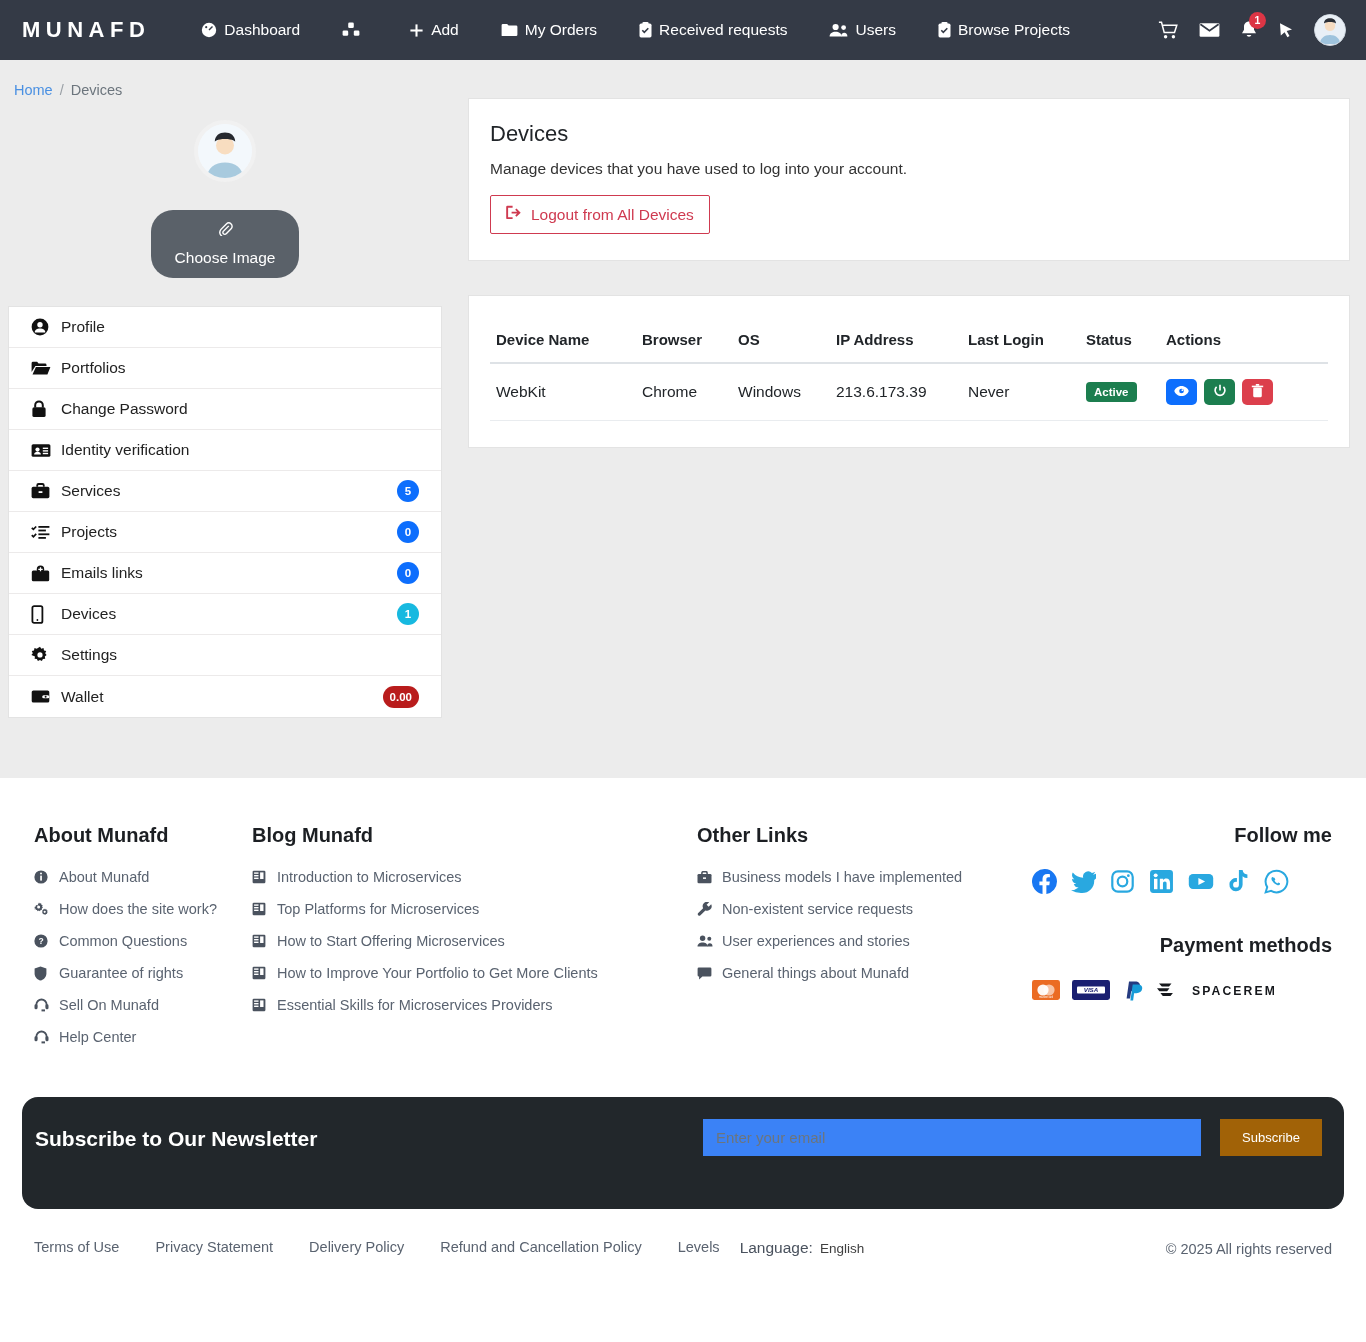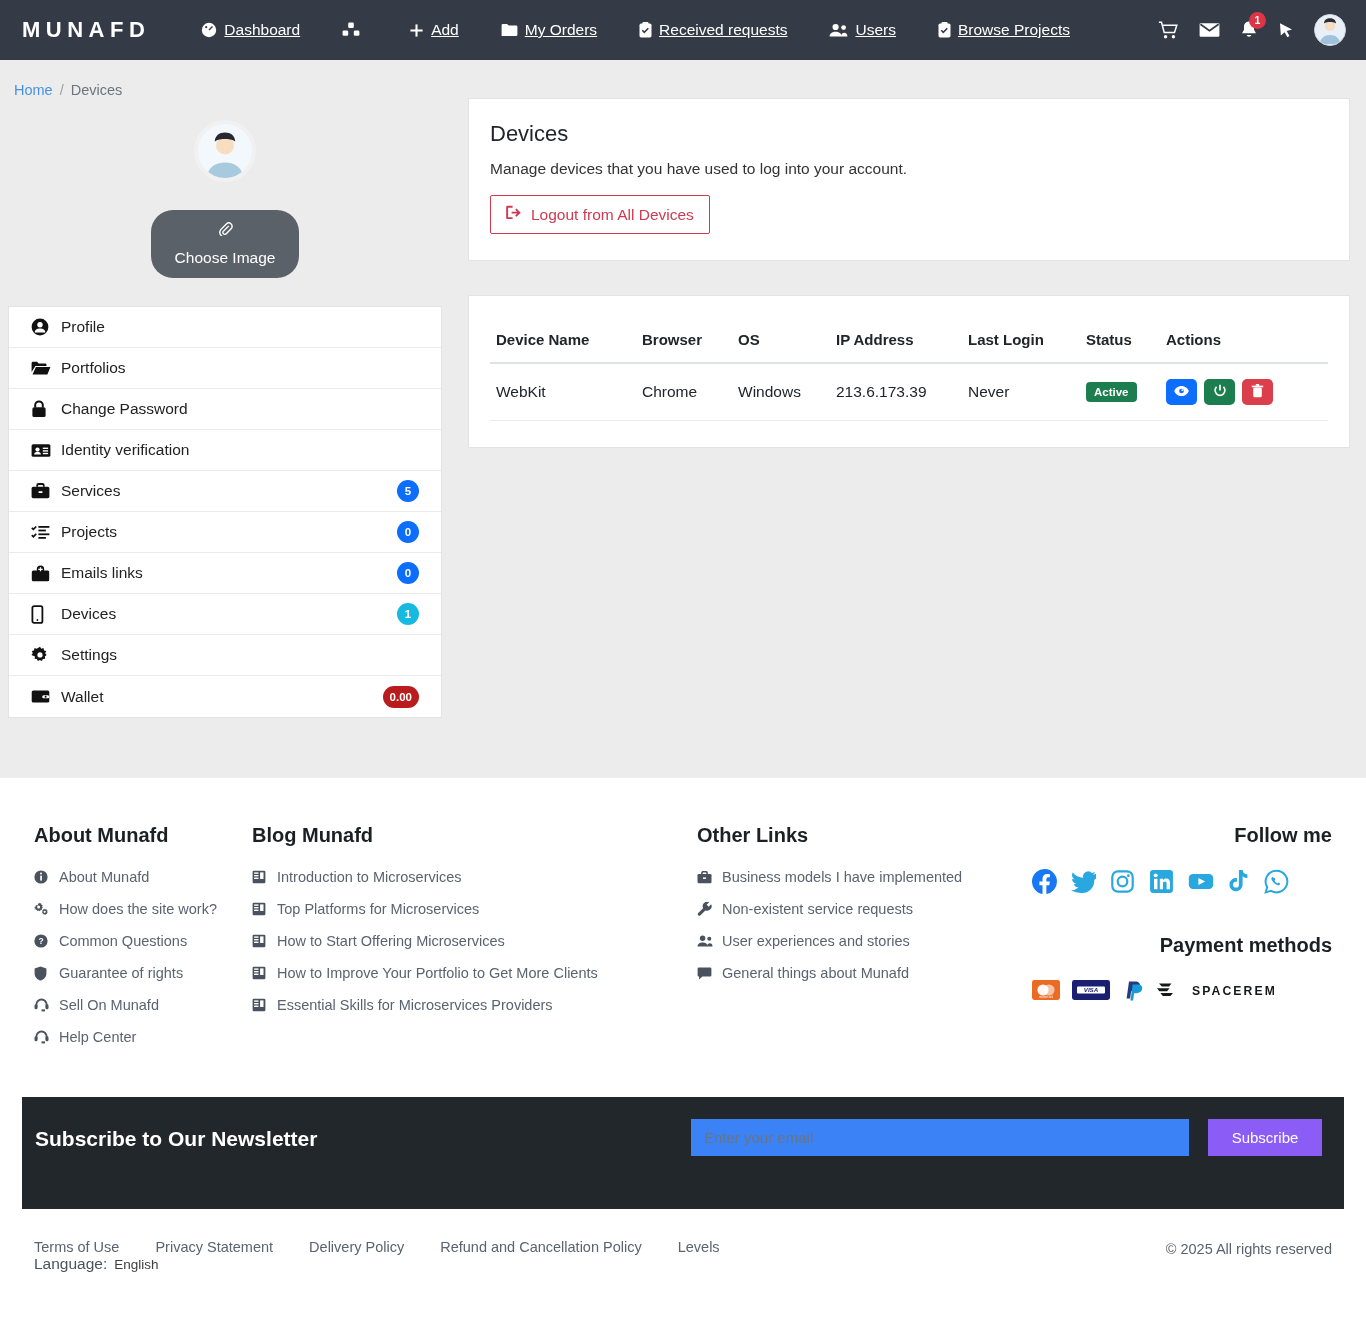--- a/index.html
+++ b/index.html
@@ -26,7 +26,7 @@
     white-space: nowrap;
     margin-right: 38px;
   }
-  .nav-links { display: flex; align-items: center; gap: 16px; text-decoration: underline; }
+  .nav-links { display: flex; align-items: center; gap: 16px; }
   .nav-item {
     display: flex; align-items: center; gap: 7px;
     padding: 6px 13px;

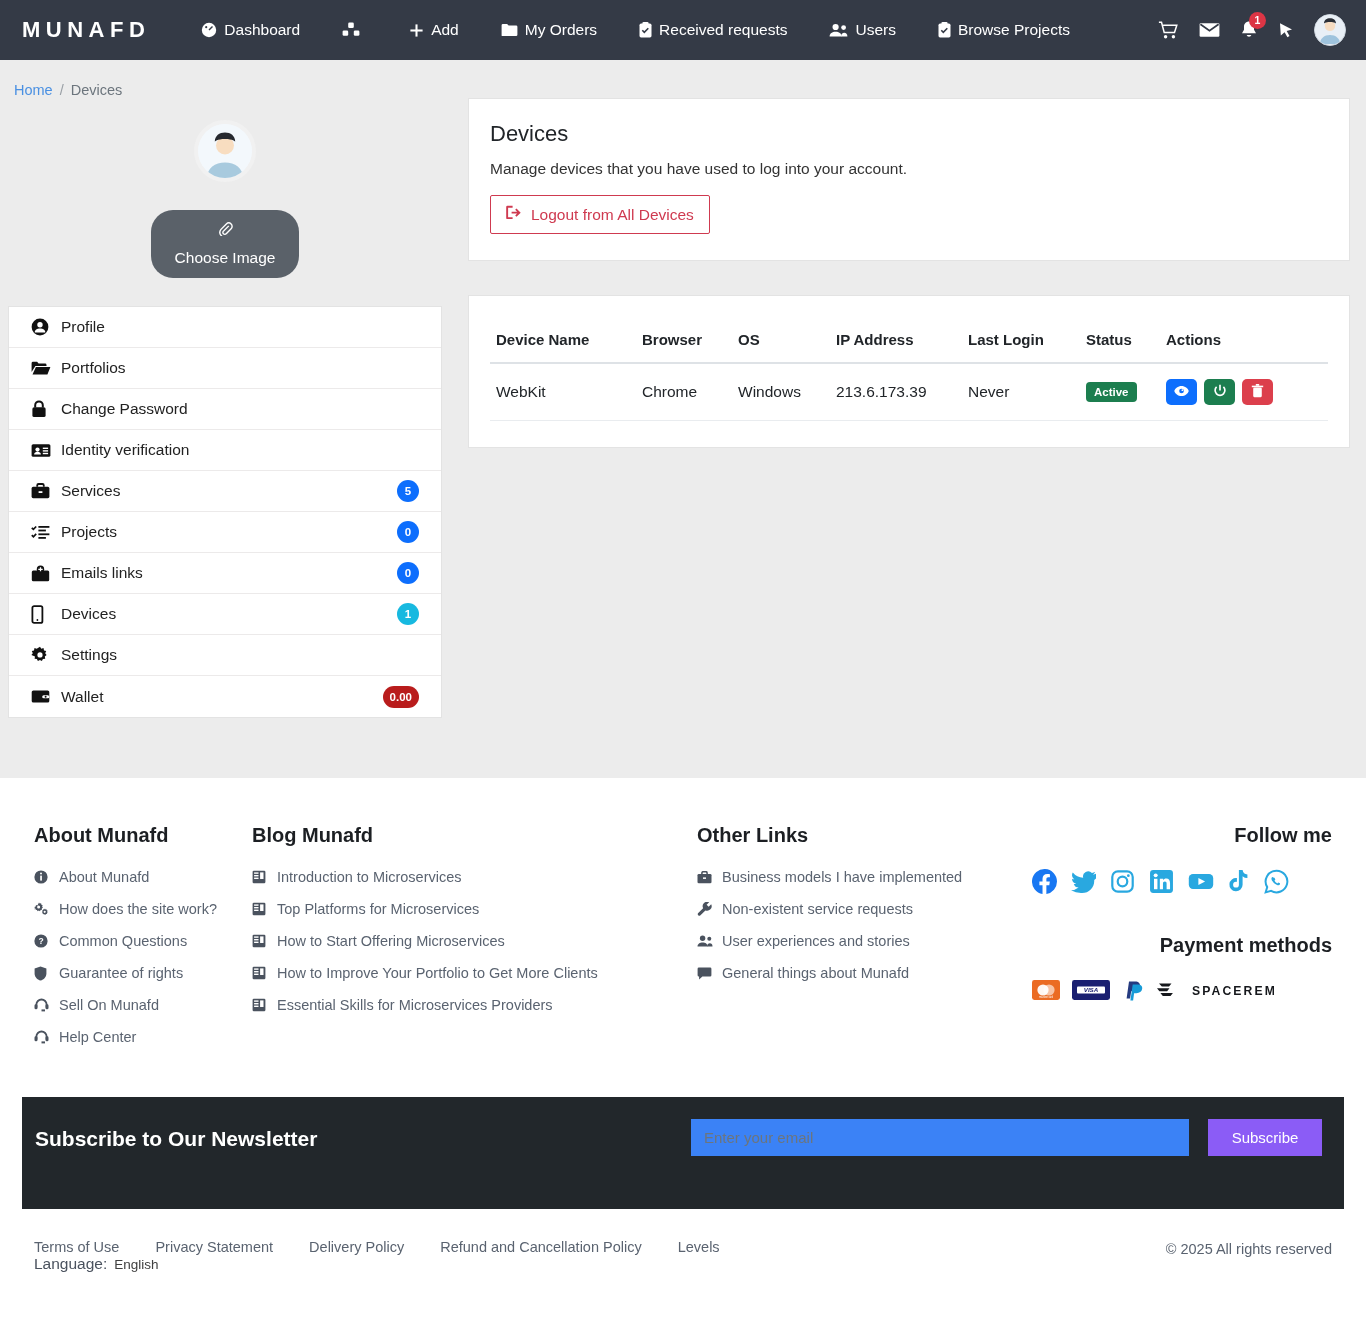--- a/index.html
+++ b/index.html
@@ -176,6 +176,7 @@
     height: 112px;
     display: flex; align-items: flex-start;
     padding: 22px 22px 0 13px;
+    border-radius: 16px;
   }
   .nl-title { font-size: 21px; font-weight: 700; color: #fff; padding-top: 8px; }
   .nl-form { margin-left: auto; display: flex; }

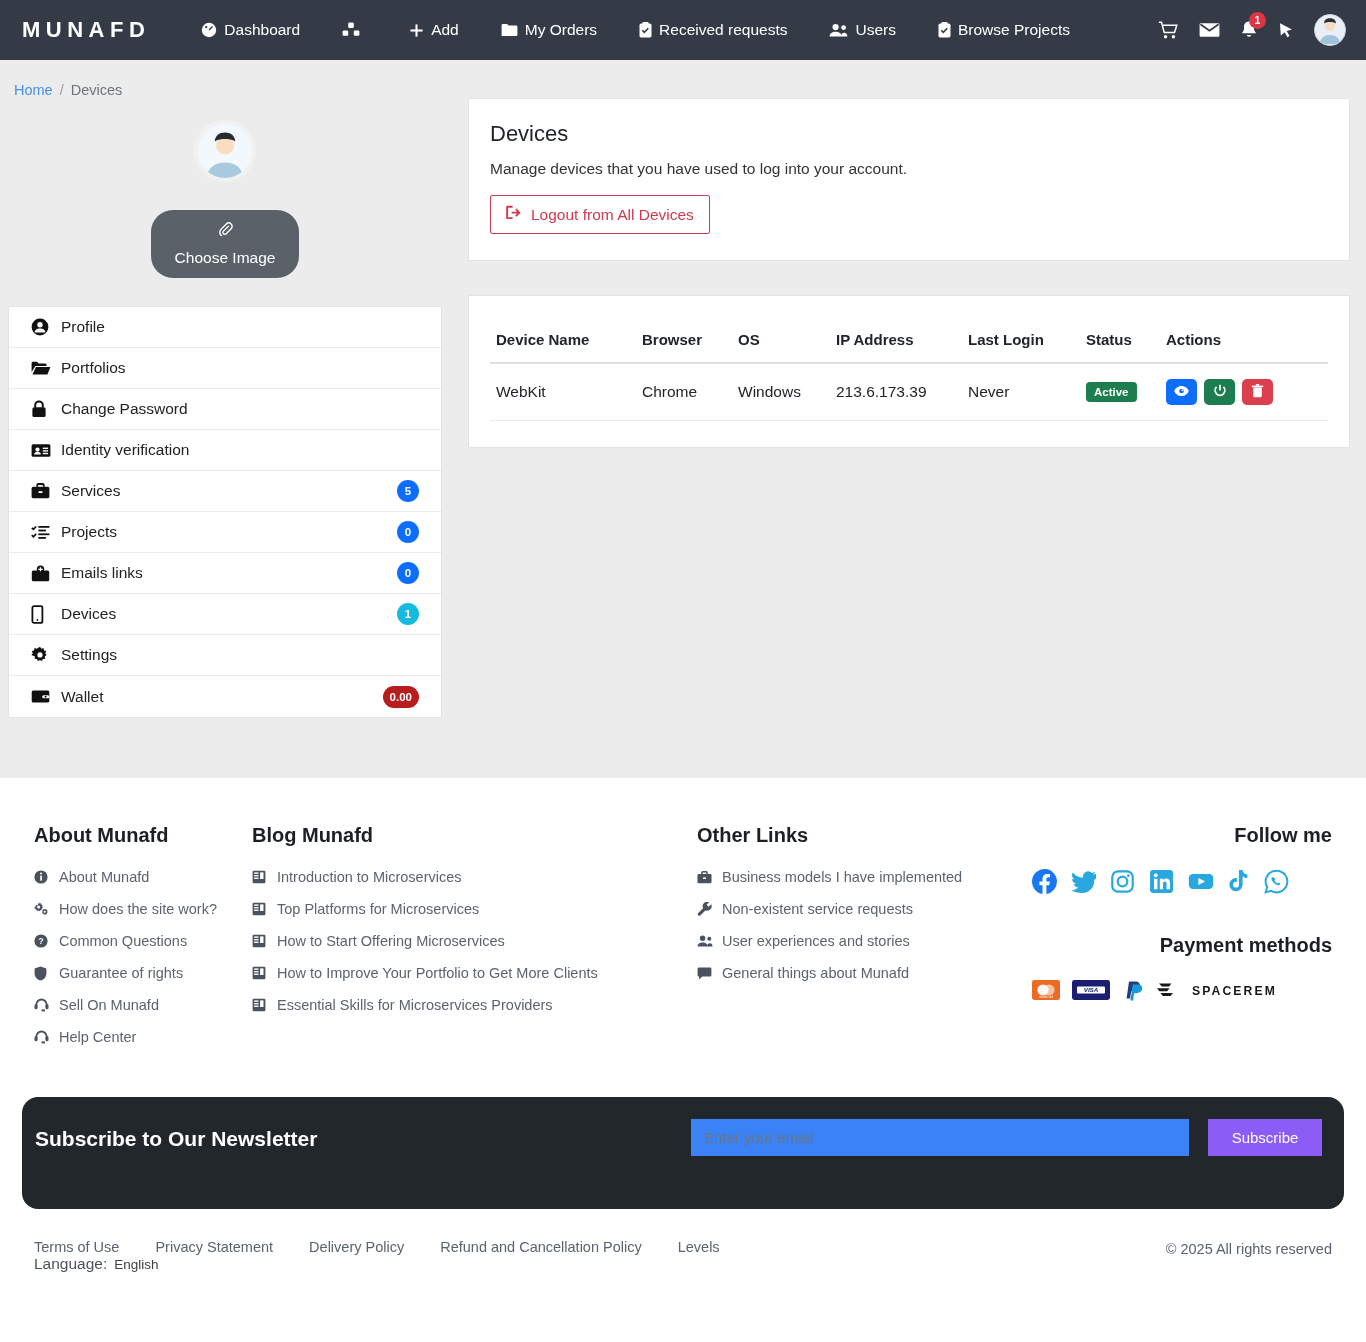--- a/index.html
+++ b/index.html
@@ -187,8 +187,8 @@
   }
   .nl-input::placeholder { color: #6c757d; }
   .nl-btn {
-    width: 114px; height: 37px; background: #8b5cf6; color: #fff;
-    border: none; font-size: 15px; cursor: pointer; margin-left: 19px;
+    width: 102px; height: 37px; background: #a16207; color: #fff;
+    border: none; font-size: 13px; cursor: pointer; margin-left: 19px;
     font-family: "Liberation Sans", sans-serif;
   }
   .bottom-bar {

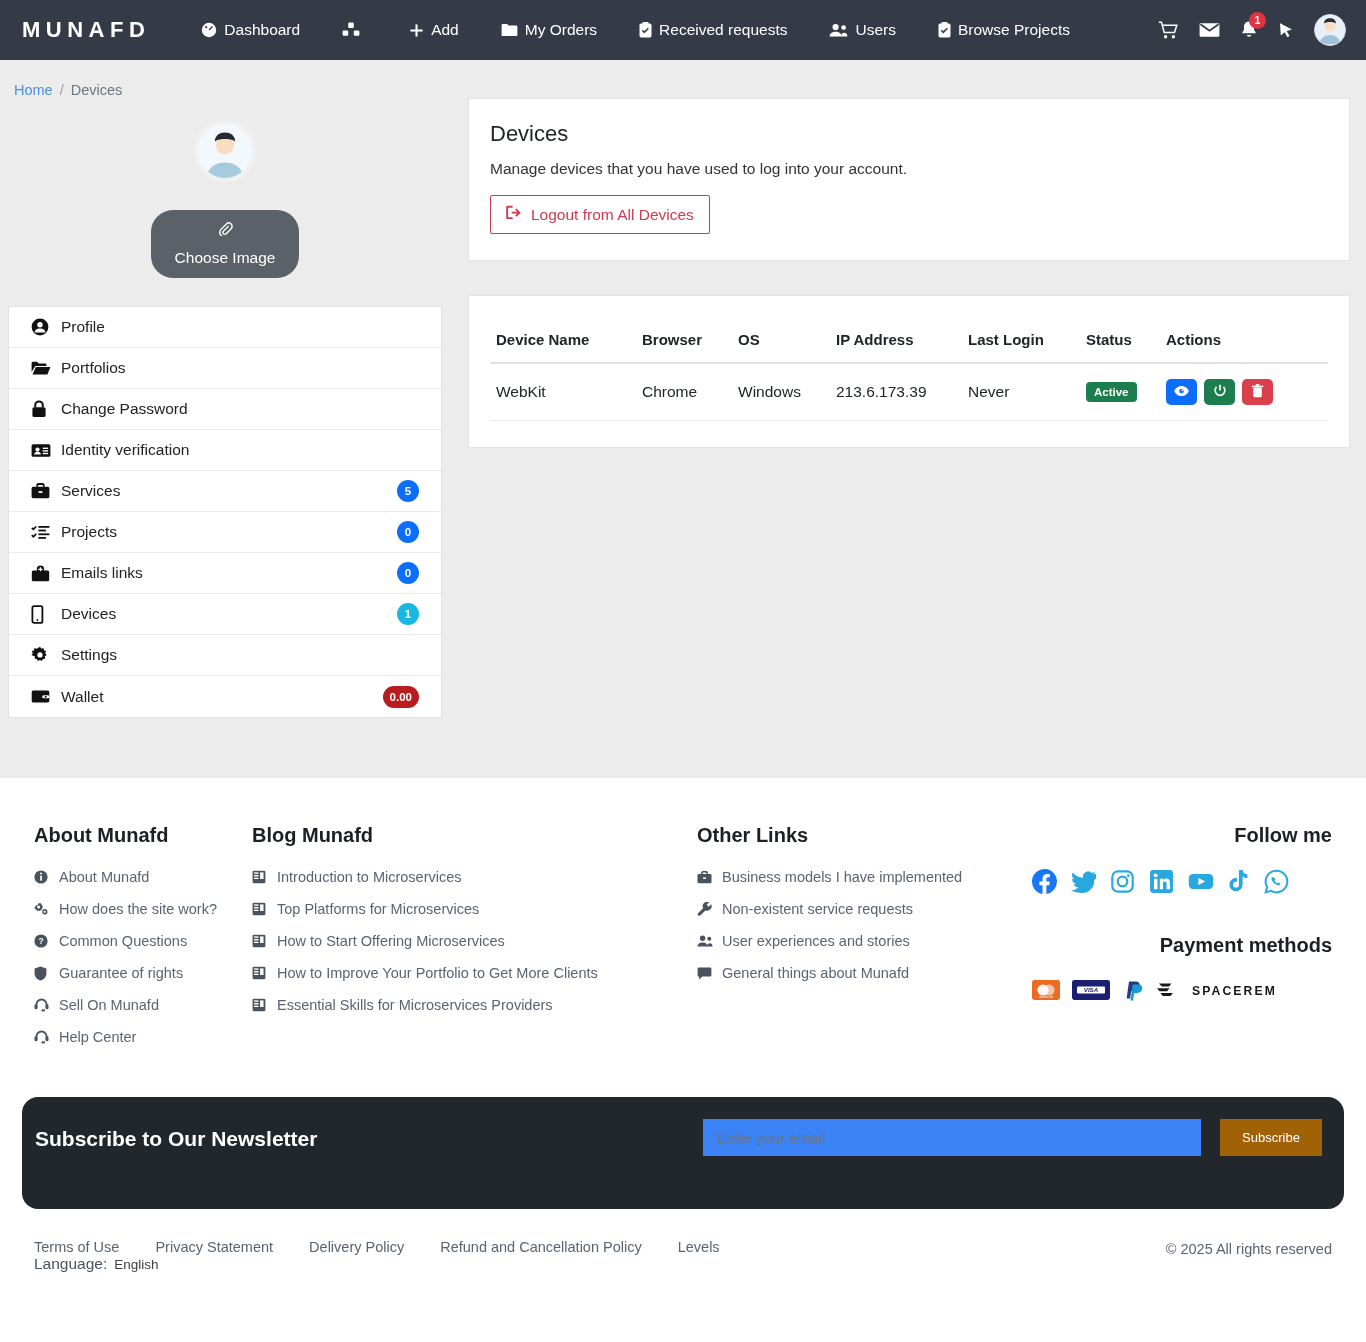--- a/index.html
+++ b/index.html
@@ -195,7 +195,7 @@
     padding: 30px 34px 22px 34px;
     display: flex; align-items: flex-start;
   }
-  .bb-left { display: flex; flex-direction: column; }
+  .bb-left { display: flex; flex-direction: row; gap: 20px; }
   .bb-links { display: flex; gap: 36px; }
   .bb-links a { font-size: 14.5px; color: #5a6370; text-decoration: none; cursor: pointer; }
   .bb-lang { font-size: 15.5px; color: #4a525e; display: flex; align-items: baseline; gap: 7px; }

